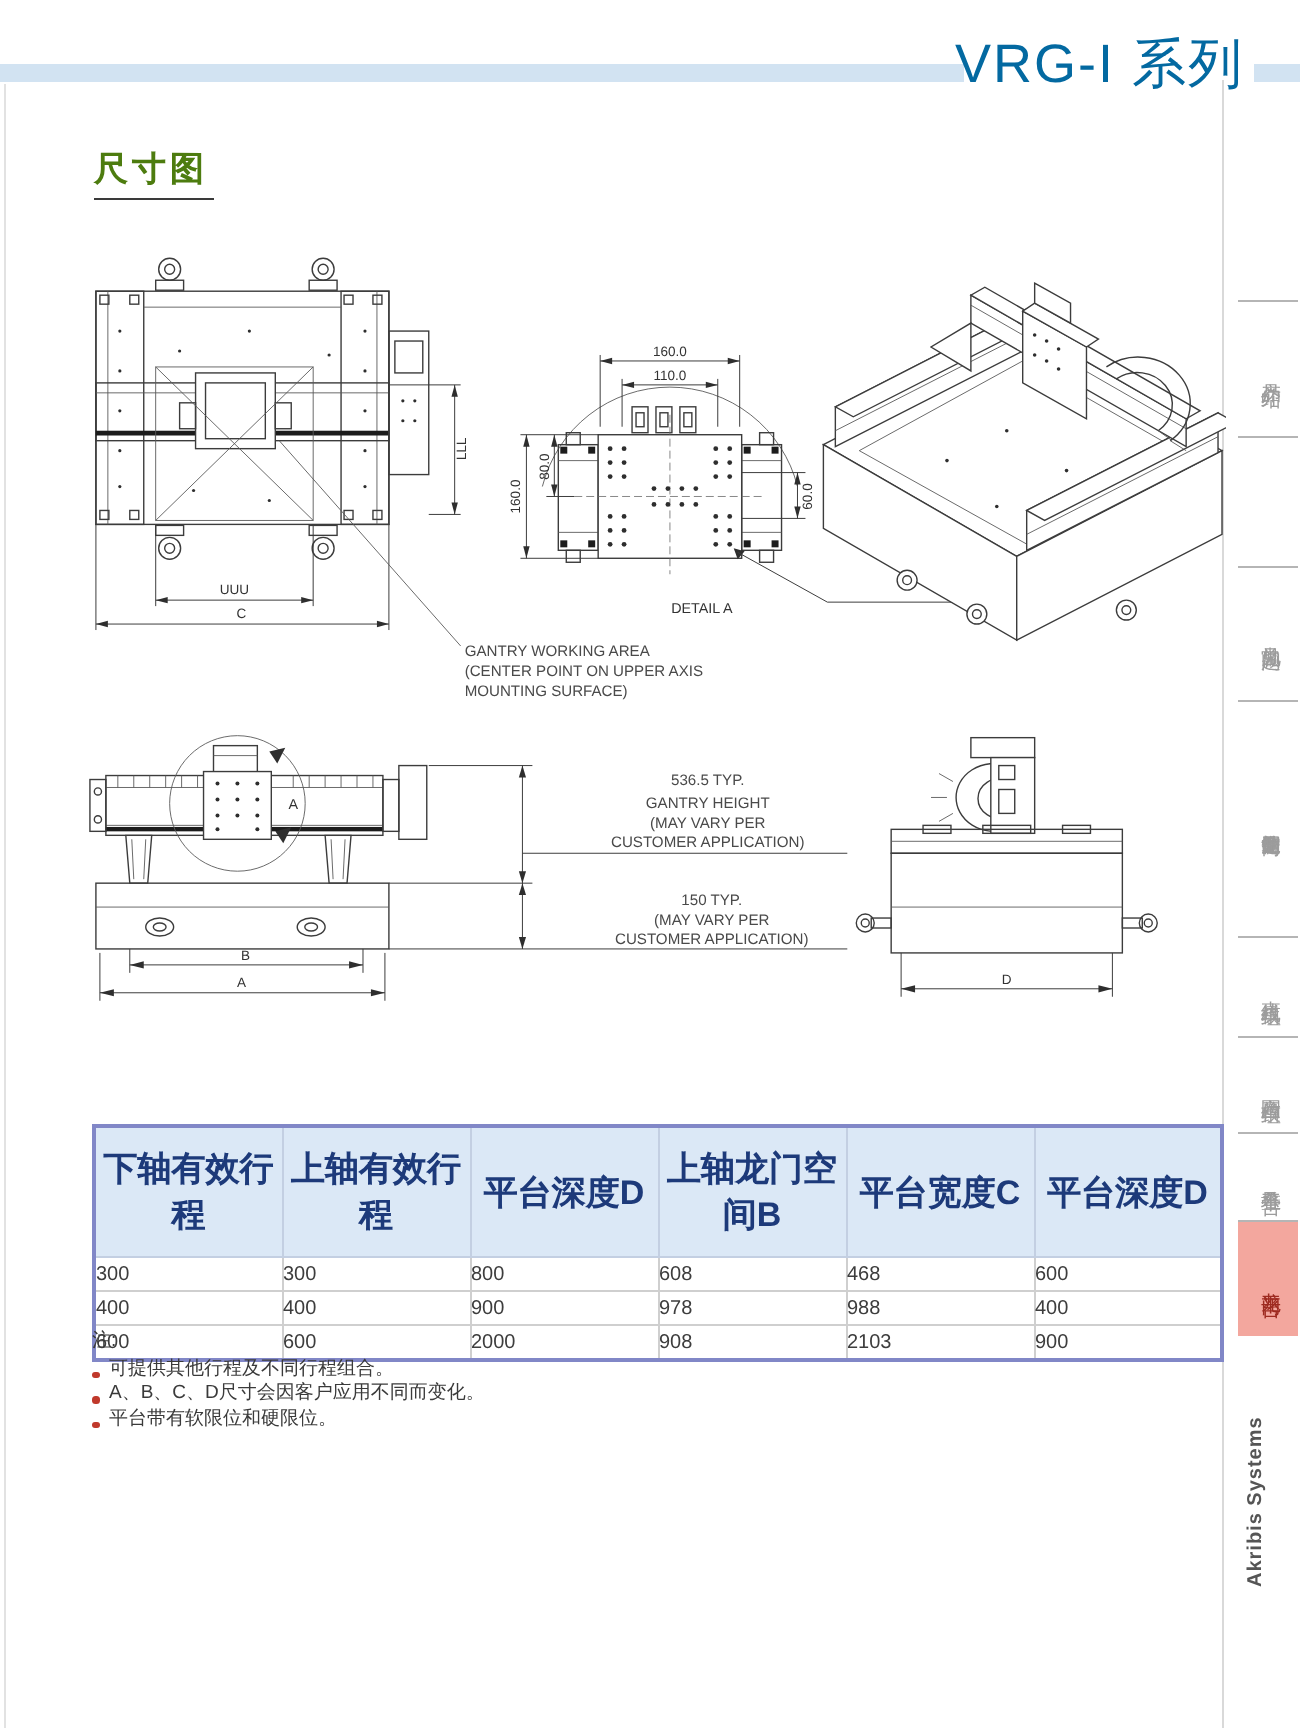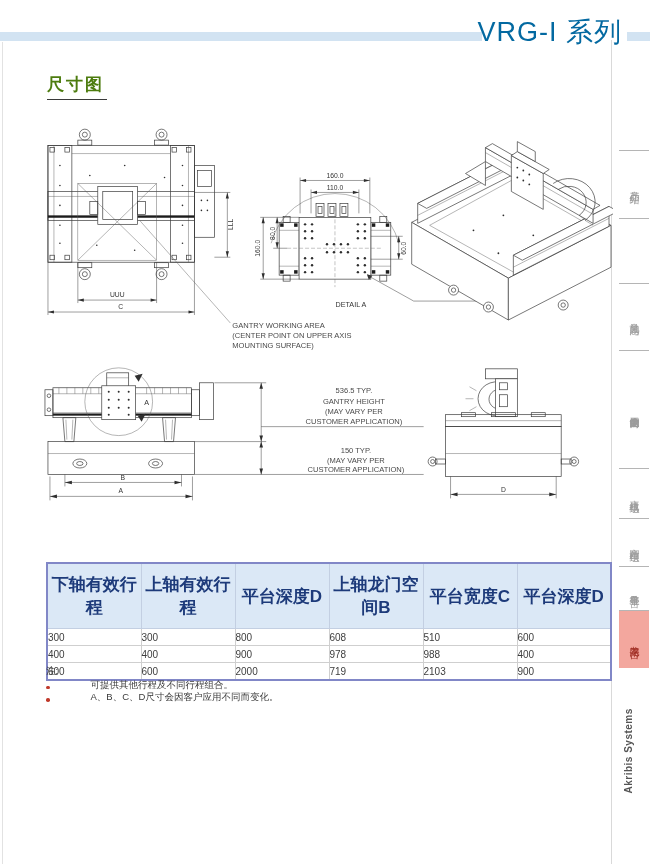--- a/index.html
+++ b/index.html
@@ -470,7 +470,7 @@
       <td>300</td>
       <td>800</td>
       <td>608</td>
-      <td>510</td>
+      <td>468</td>
       <td>600</td>
     </tr>
     <tr>

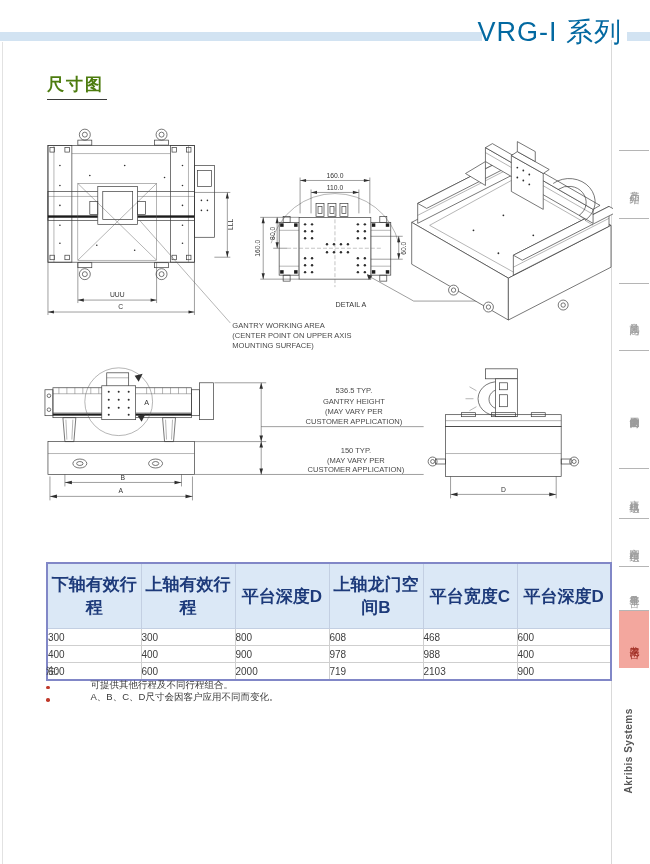--- a/index.html
+++ b/index.html
@@ -485,7 +485,7 @@
       <td>600</td>
       <td>600</td>
       <td>2000</td>
-      <td>719</td>
+      <td>908</td>
       <td>2103</td>
       <td>900</td>
     </tr>

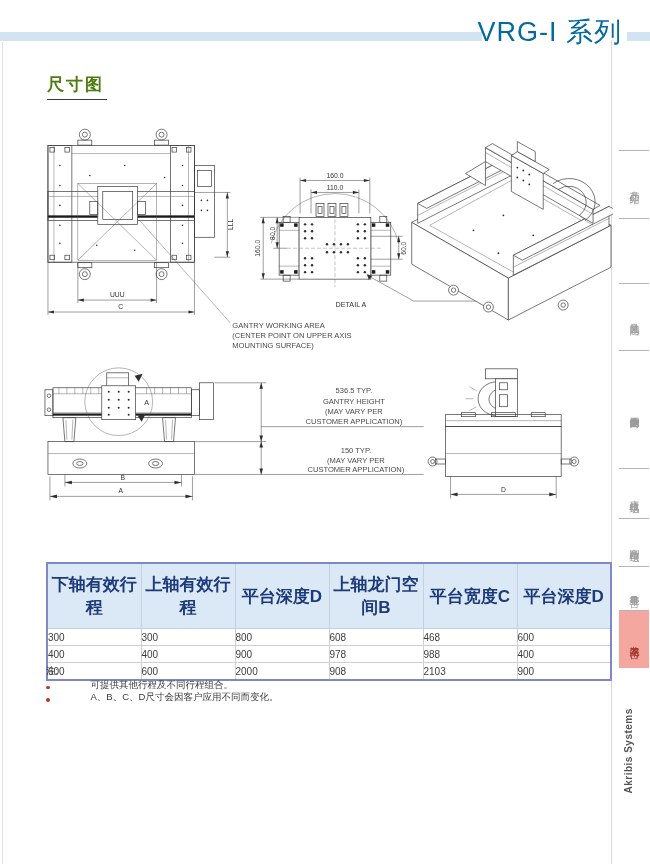--- a/index.html
+++ b/index.html
@@ -49,7 +49,7 @@
   .notes{position:absolute;left:46px;top:665px;font-size:9.5px;color:#3a3a3a;line-height:12.5px;}
   .notes .note-title{margin-bottom:1px;}
   .notes ul{list-style:none;margin:0;padding:0;}
-  .notes li{display:flex;align-items:flex-end;gap:36px;}
+  .notes li{display:flex;align-items:flex-end;}
   .notes .bullet{width:3.5px;height:3.5px;border-radius:50%;background:#c0392b;
                  display:inline-block;margin-right:5px;flex:0 0 auto;position:relative;top:-2px;}
 

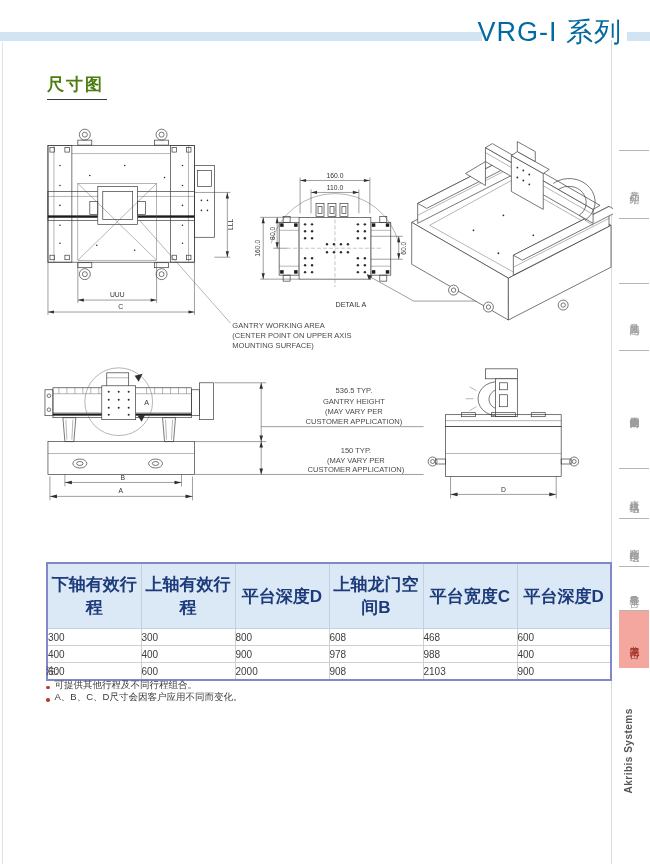--- a/index.html
+++ b/index.html
@@ -503,6 +503,10 @@
         <span class="bullet"></span>
         <span>A、B、C、D尺寸会因客户应用不同而变化。</span>
       </li>
+    <li>
+        <span class="bullet"></span>
+        <span>平台带有软限位和硬限位。</span>
+      </li>
   </ul>
 </div>
 

